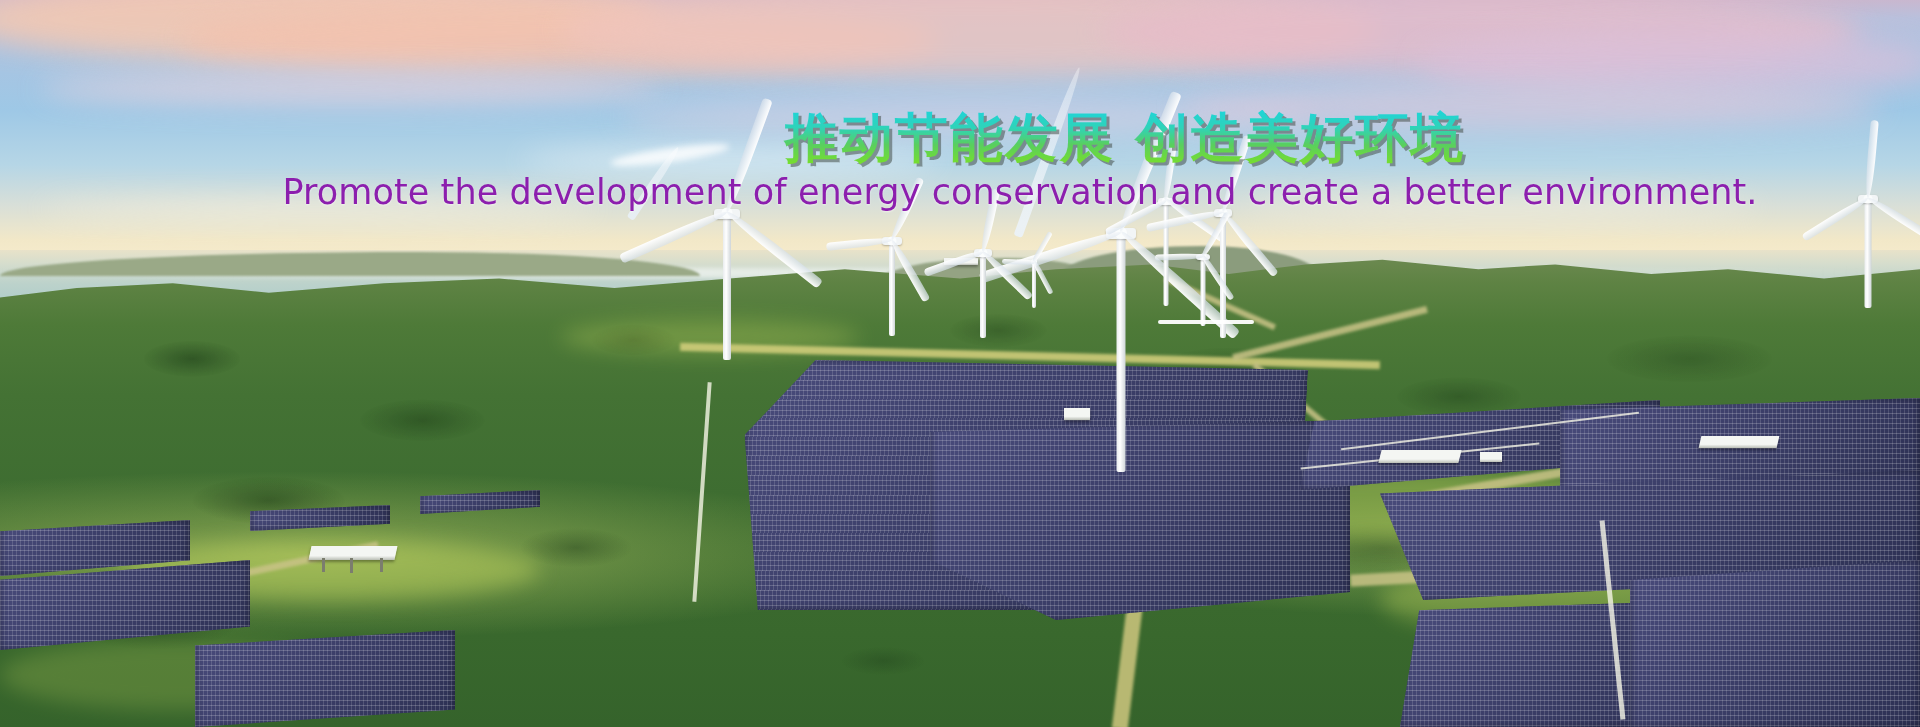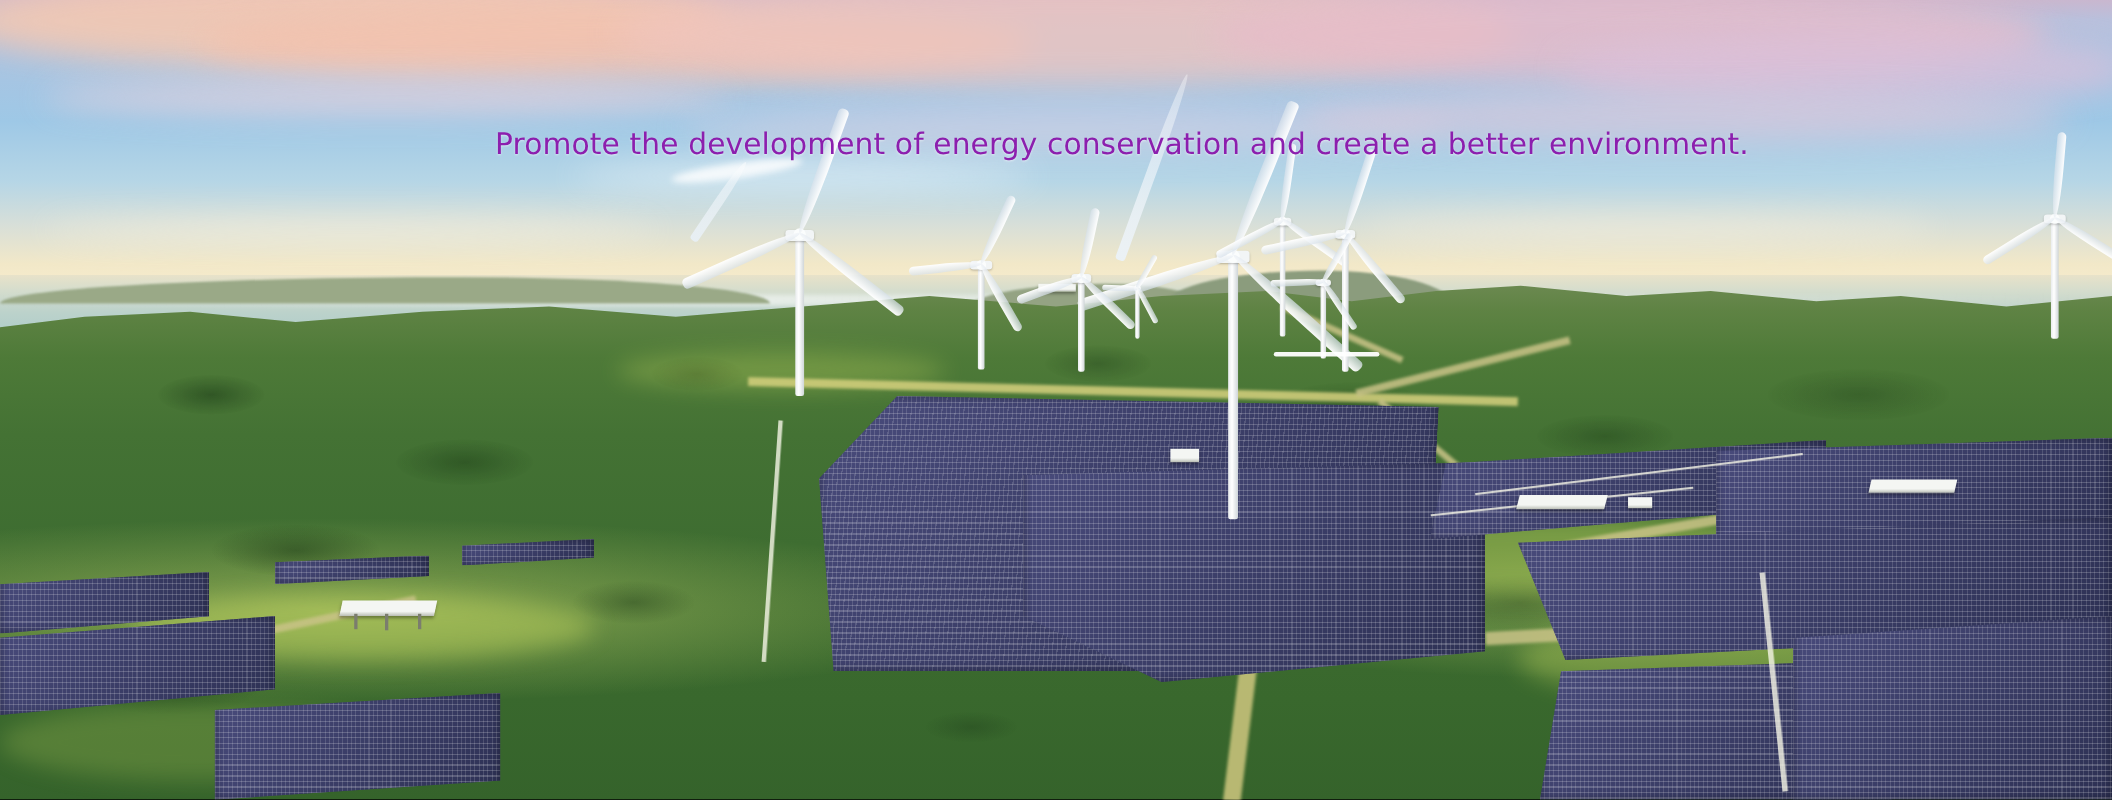--- a/index.html
+++ b/index.html
@@ -437,6 +437,7 @@
               background:rgba(255,255,255,.95); border-radius:3px; filter:blur(.4px);"></div>
 
   <div class="text-block">
+    <div class="headline">推动节能发展 创造美好环境</div>
     <div class="subhead">Promote the development of energy conservation and create a better environment.</div>
   </div>
 

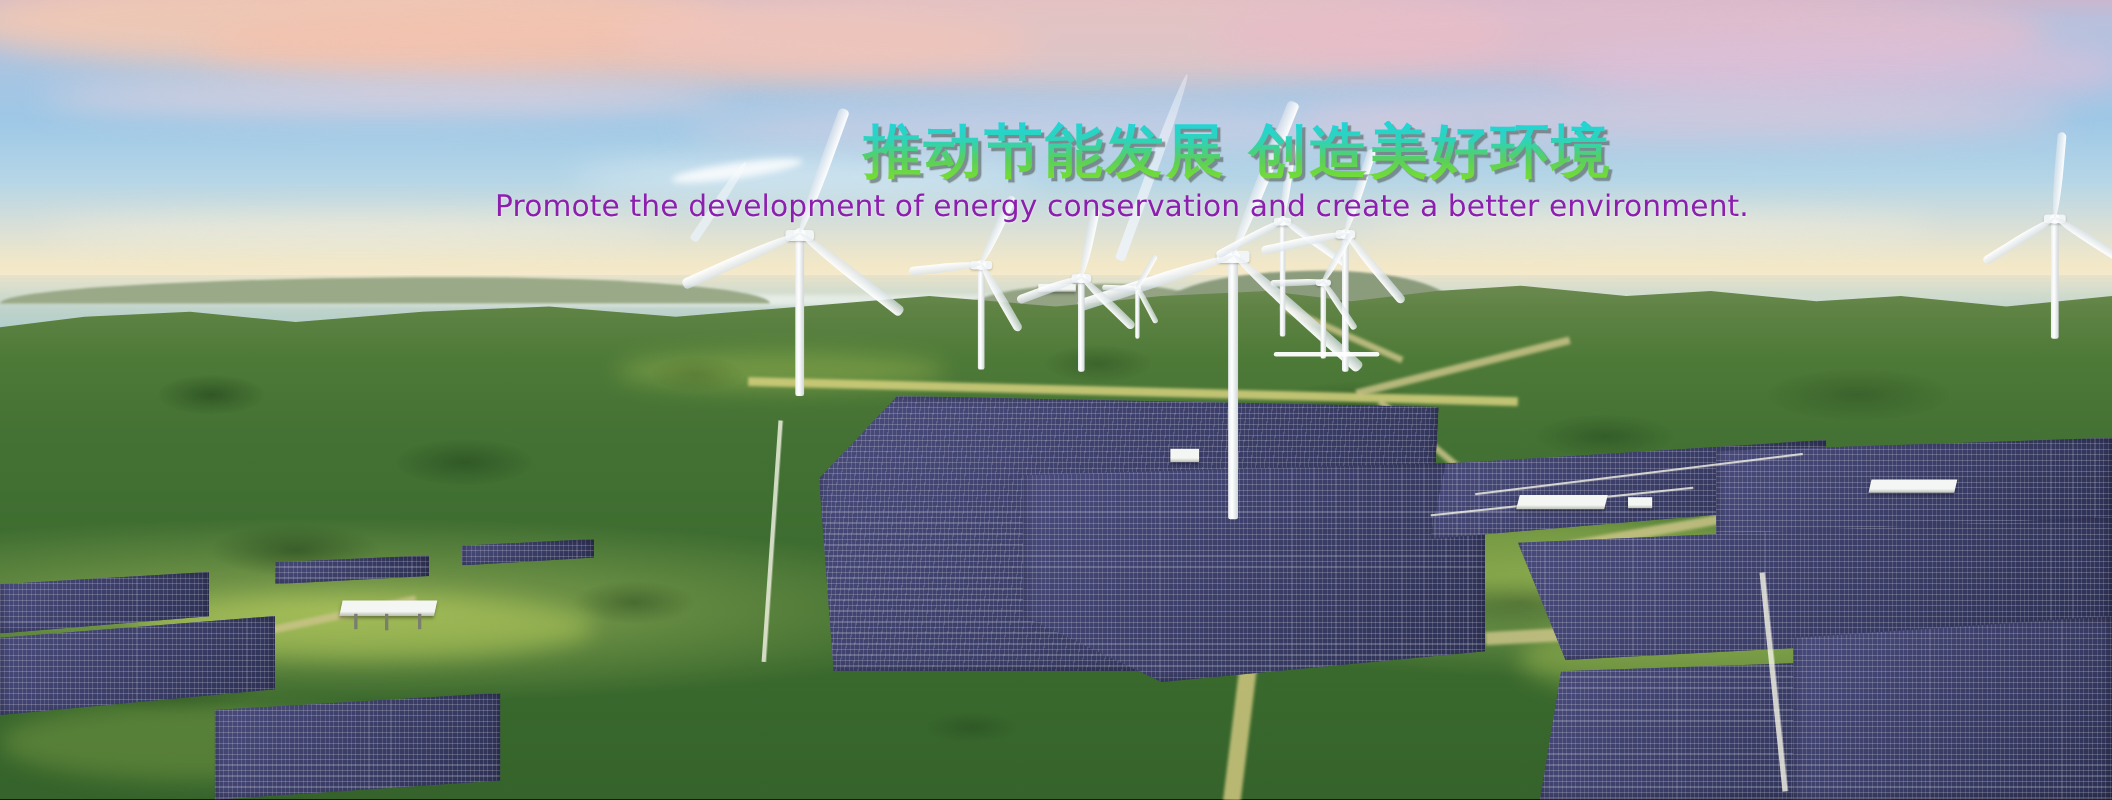--- a/index.html
+++ b/index.html
@@ -262,7 +262,7 @@
     margin-top:6px;
     padding-left:120px;      
     font-family:"DejaVu Sans", sans-serif;
-    font-size:27px;
+    font-size:35px;
     font-weight:normal;
     color:#8c1fae;
     letter-spacing:.1px;

